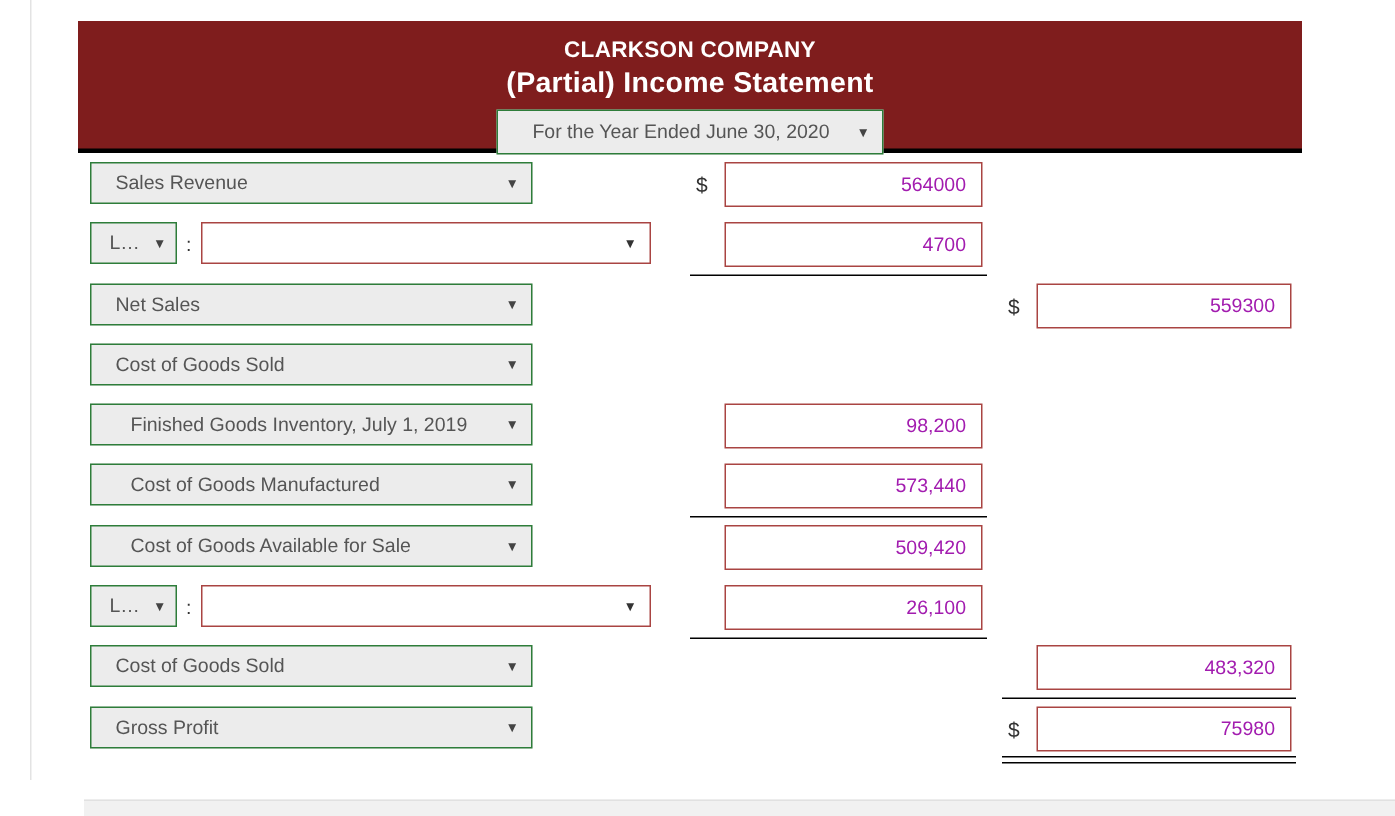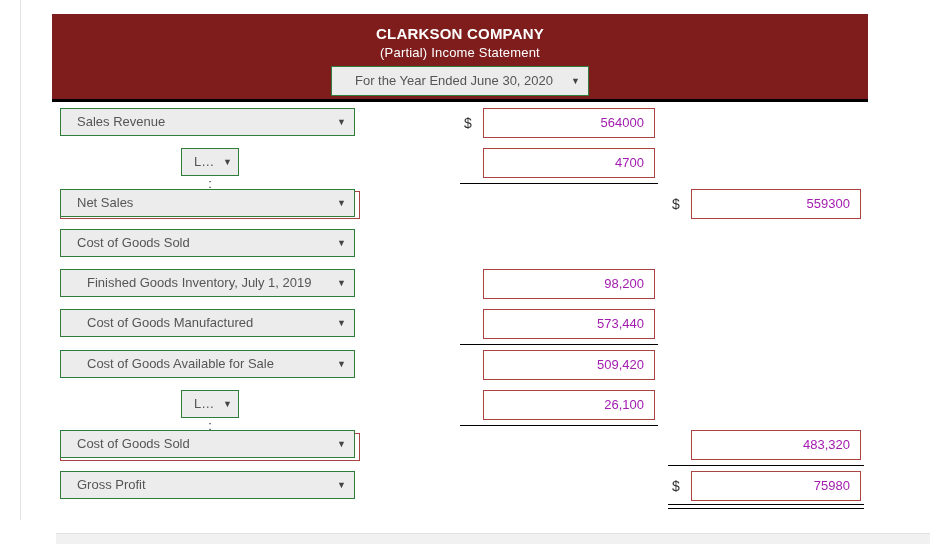--- a/index.html
+++ b/index.html
@@ -60,8 +60,8 @@
     margin-top: 11px;
   }
   .banner .line2 {
-    font-size: 13px;
-    font-weight: normal;
+    font-size: 19px;
+    font-weight: bold;
     letter-spacing: .2px;
     margin-top: 3px;
   }

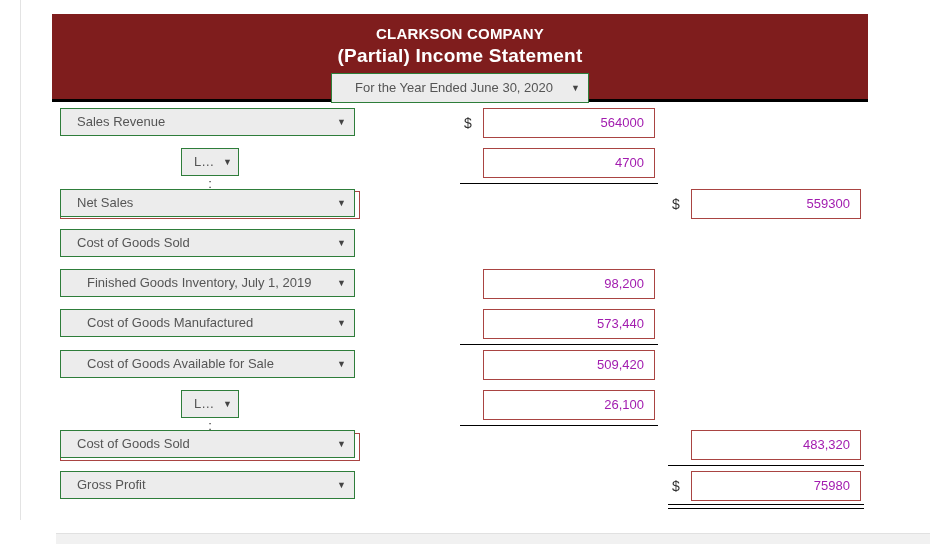--- a/index.html
+++ b/index.html
@@ -127,7 +127,6 @@
     left: 60px;
     display: flex;
     align-items: center;
-    flex-direction: column;
   }
   .sel.lessbox {
     width: 58px;

